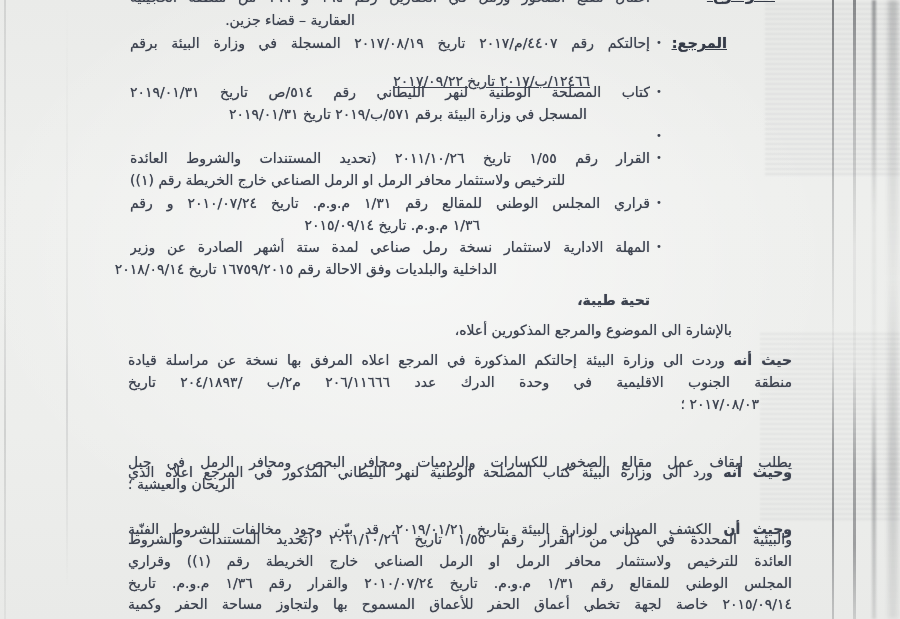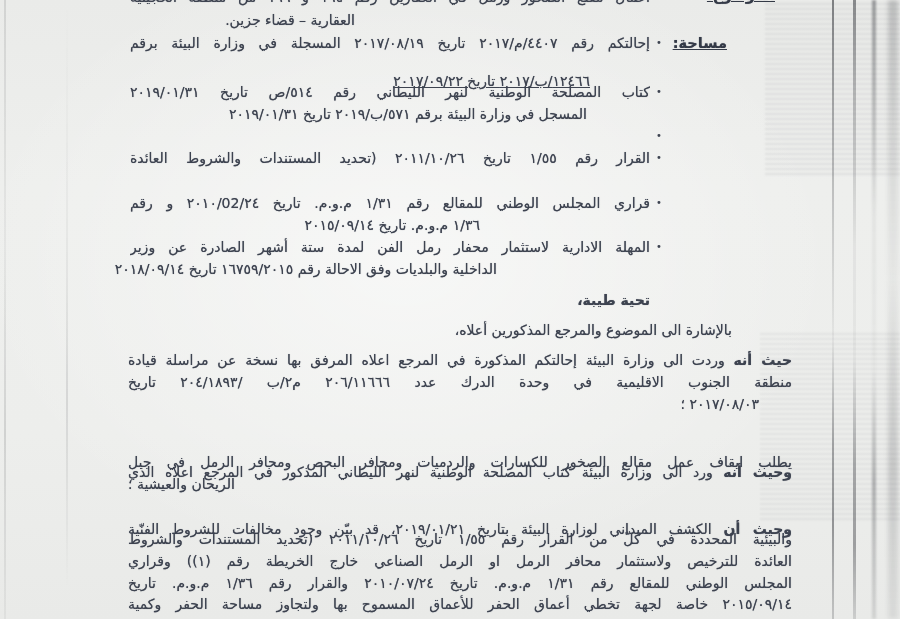--- a/index.html
+++ b/index.html
@@ -41,7 +41,7 @@
 
   <div class="label" style="top:-15px;right:125px;">الموضوع:</div>
 
-  <div class="label" style="top:33px;right:173px;">مساحة:</div>
+  <div class="label" style="top:33px;right:173px;">المرجع:</div>
 
   <div class="streak" style="right:66px;width:2px;
        background:linear-gradient(180deg,rgba(40,42,48,.55) 0%,rgba(40,42,48,.35) 18%,rgba(40,42,48,.12) 45%,rgba(40,42,48,.05) 55%,rgba(40,42,48,.38) 72%,rgba(40,42,48,.45) 85%,rgba(40,42,48,.2) 100%);filter:blur(.4px);"></div>

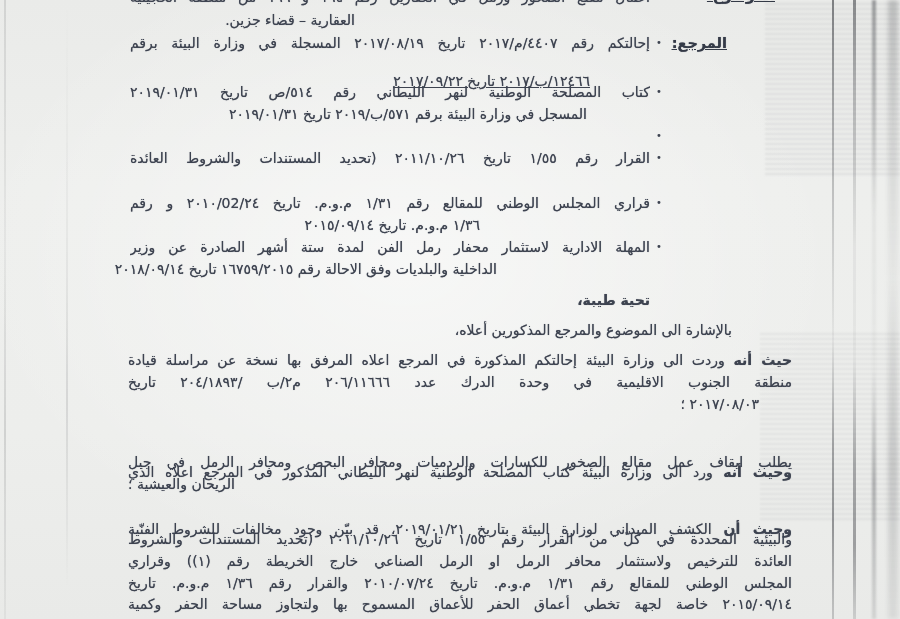--- a/index.html
+++ b/index.html
@@ -67,6 +67,7 @@
     <div class="ln col-ref jl" style="top: 82px; margin-left: 48px;">كتاب المصلحة الوطنية لنهر الليطاني رقم ٥١٤/ص تاريخ ٢٠١٩/٠١/٣١</div>
     <div class="ln col-ref tr" style="top: 104px; padding-left: 0px; padding-right: 63px;">المسجل في وزارة البيئة برقم ٥٧١/ب/٢٠١٩ تاريخ ٢٠١٩/٠١/٣١</div>
     <div class="ln col-ref jl" style="top: 148px;">القرار رقم ١/٥٥ تاريخ ٢٠١١/١٠/٢٦ (تحديد المستندات والشروط العائدة</div>
+    <div class="ln col-ref tl" style="top: 170px; padding-left: 30px;">للترخيص ولاستثمار محافر الرمل او الرمل الصناعي خارج الخريطة رقم (١))</div>
     <div class="ln col-ref jl" style="top: 193px;">قراري المجلس الوطني للمقالع رقم ١/٣١ م.و.م. تاريخ ٢٠١٠/02/٢٤ و رقم</div>
     <div class="ln col-ref tr" style="top: 215px; padding-left: 0px; padding-right: 170px;">١/٣٦ م.و.م. تاريخ ٢٠١٥/٠٩/١٤</div>
     <div class="ln col-ref jl" style="top: 237px;">المهلة الادارية لاستثمار محفار رمل الفن لمدة ستة أشهر الصادرة عن وزير</div>

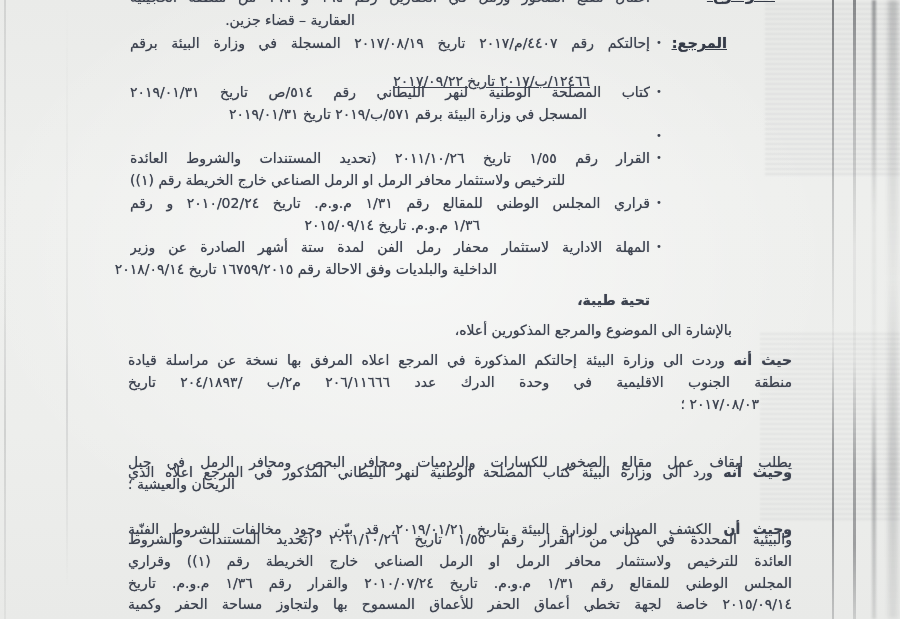--- a/index.html
+++ b/index.html
@@ -68,7 +68,7 @@
     <div class="ln col-ref tr" style="top: 104px; padding-left: 0px; padding-right: 63px;">المسجل في وزارة البيئة برقم ٥٧١/ب/٢٠١٩ تاريخ ٢٠١٩/٠١/٣١</div>
     <div class="ln col-ref jl" style="top: 148px;">القرار رقم ١/٥٥ تاريخ ٢٠١١/١٠/٢٦ (تحديد المستندات والشروط العائدة</div>
     <div class="ln col-ref tl" style="top: 170px; padding-left: 30px;">للترخيص ولاستثمار محافر الرمل او الرمل الصناعي خارج الخريطة رقم (١))</div>
-    <div class="ln col-ref jl" style="top: 193px;">قراري المجلس الوطني للمقالع رقم ١/٣١ م.و.م. تاريخ ٢٠١٠/02/٢٤ و رقم</div>
+    <div class="ln col-ref jl" style="top: 193px;">قراري المجلس الوطني للمقالع رقم ١/٣١ م.و.م. تاريخ ٢٠١٠/٠٧/٢٤ و رقم</div>
     <div class="ln col-ref tr" style="top: 215px; padding-left: 0px; padding-right: 170px;">١/٣٦ م.و.م. تاريخ ٢٠١٥/٠٩/١٤</div>
     <div class="ln col-ref jl" style="top: 237px;">المهلة الادارية لاستثمار محفار رمل الفن لمدة ستة أشهر الصادرة عن وزير</div>
     <div class="ln col-ref tr" style="top: 259px; padding-left: 0px; padding-right: 153px;">الداخلية والبلديات وفق الاحالة رقم ١٦٧٥٩/٢٠١٥ تاريخ ٢٠١٨/٠٩/١٤</div>

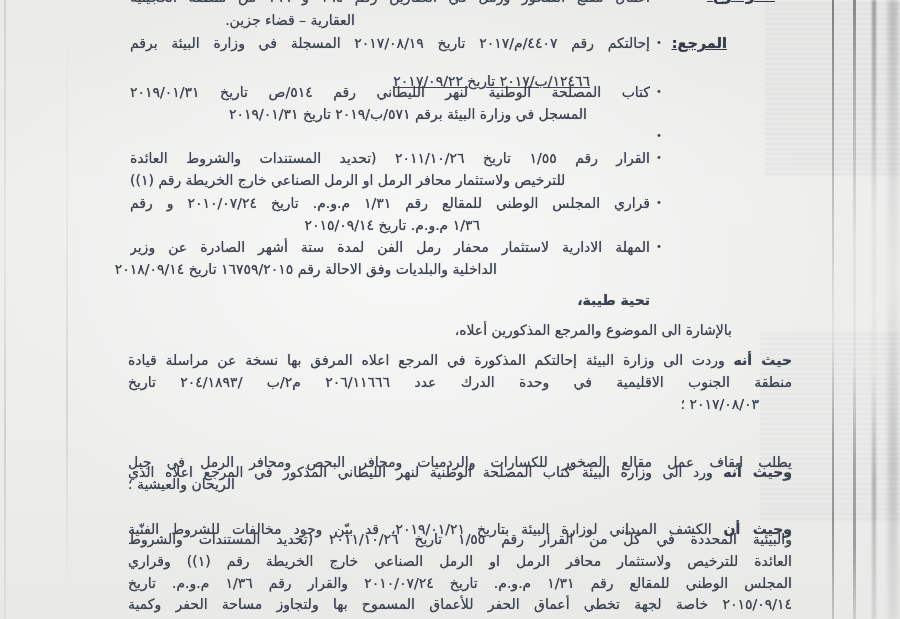--- a/index.html
+++ b/index.html
@@ -70,7 +70,7 @@
     <div class="ln col-ref tl" style="top: 170px; padding-left: 30px;">للترخيص ولاستثمار محافر الرمل او الرمل الصناعي خارج الخريطة رقم (١))</div>
     <div class="ln col-ref jl" style="top: 193px;">قراري المجلس الوطني للمقالع رقم ١/٣١ م.و.م. تاريخ ٢٠١٠/٠٧/٢٤ و رقم</div>
     <div class="ln col-ref tr" style="top: 215px; padding-left: 0px; padding-right: 170px;">١/٣٦ م.و.م. تاريخ ٢٠١٥/٠٩/١٤</div>
-    <div class="ln col-ref jl" style="top: 237px;">المهلة الادارية لاستثمار محفار رمل الفن لمدة ستة أشهر الصادرة عن وزير</div>
+    <div class="ln col-ref jl" style="top: 237px;">المهلة الادارية لاستثمار نسخة رمل صناعي لمدة ستة أشهر الصادرة عن وزير</div>
     <div class="ln col-ref tr" style="top: 259px; padding-left: 0px; padding-right: 153px;">الداخلية والبلديات وفق الاحالة رقم ١٦٧٥٩/٢٠١٥ تاريخ ٢٠١٨/٠٩/١٤</div>
     <div class="ln col-body tr bold" style="top: 290px; padding-left: 0px; padding-right: 142px;">تحية طيبة،</div>
     <div class="ln col-body jl" style="top: 350px;"><b>حيث أنه</b> وردت الى وزارة البيئة إحالتكم المذكورة في المرجع اعلاه المرفق بها نسخة عن مراسلة قيادة</div>

